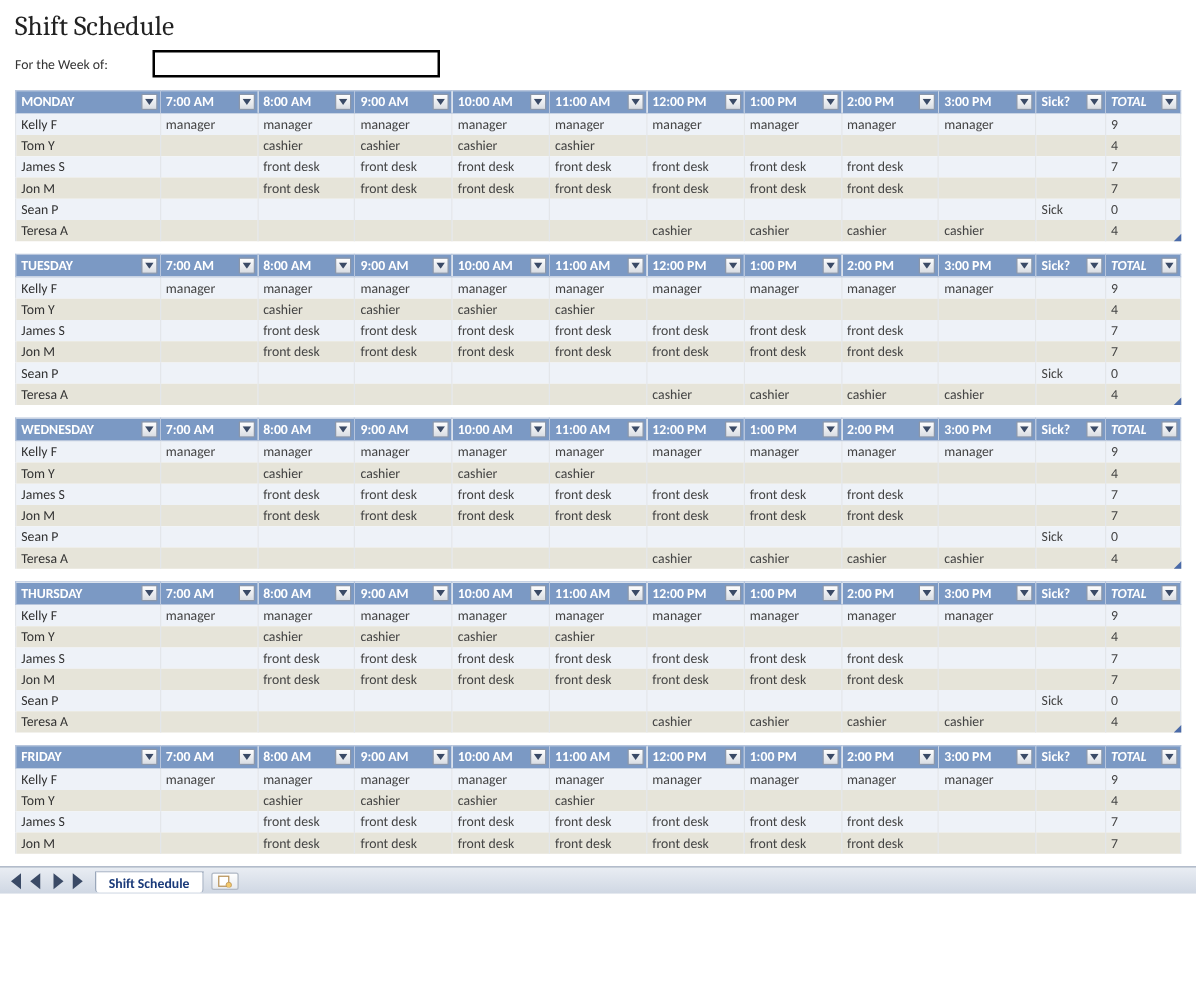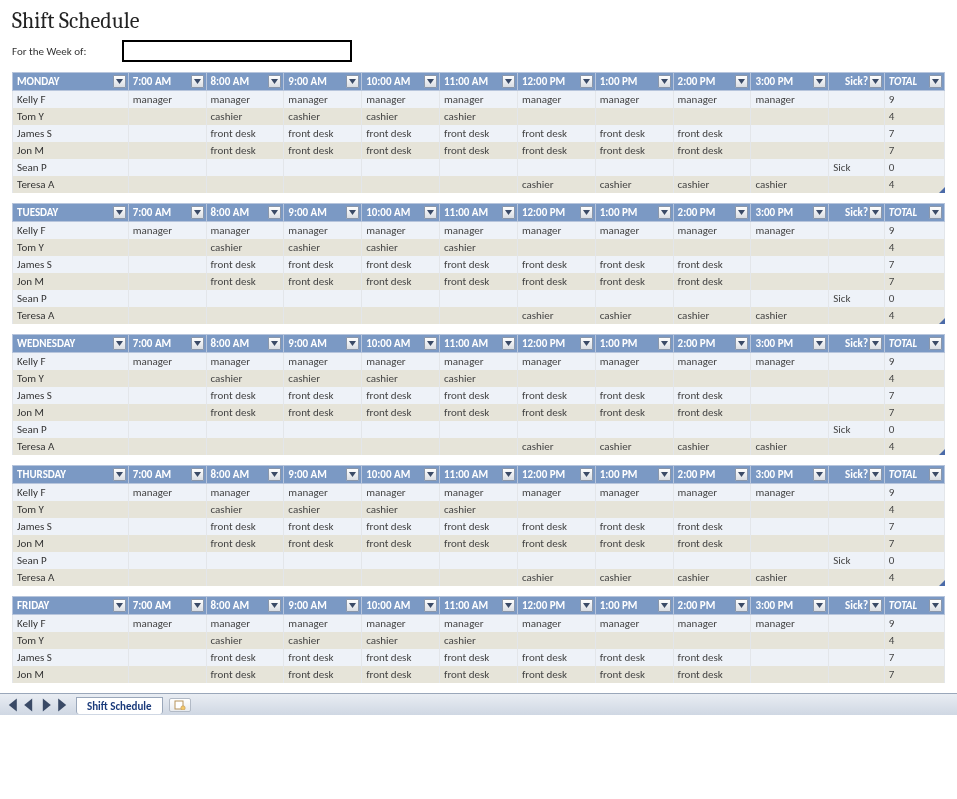--- a/index.html
+++ b/index.html
@@ -50,7 +50,7 @@
   }
   table.sched th.dayname { width: 104px; }
   table.sched th.timecol { width: 70px; margin-top: 21px; }
-  table.sched th.sickcol { width: 50px; text-align: center; }
+  table.sched th.sickcol { width: 50px; }
   table.sched th.totalcol { width: 54px; font-style: italic; }
   .filter-btn {
     position: absolute;

